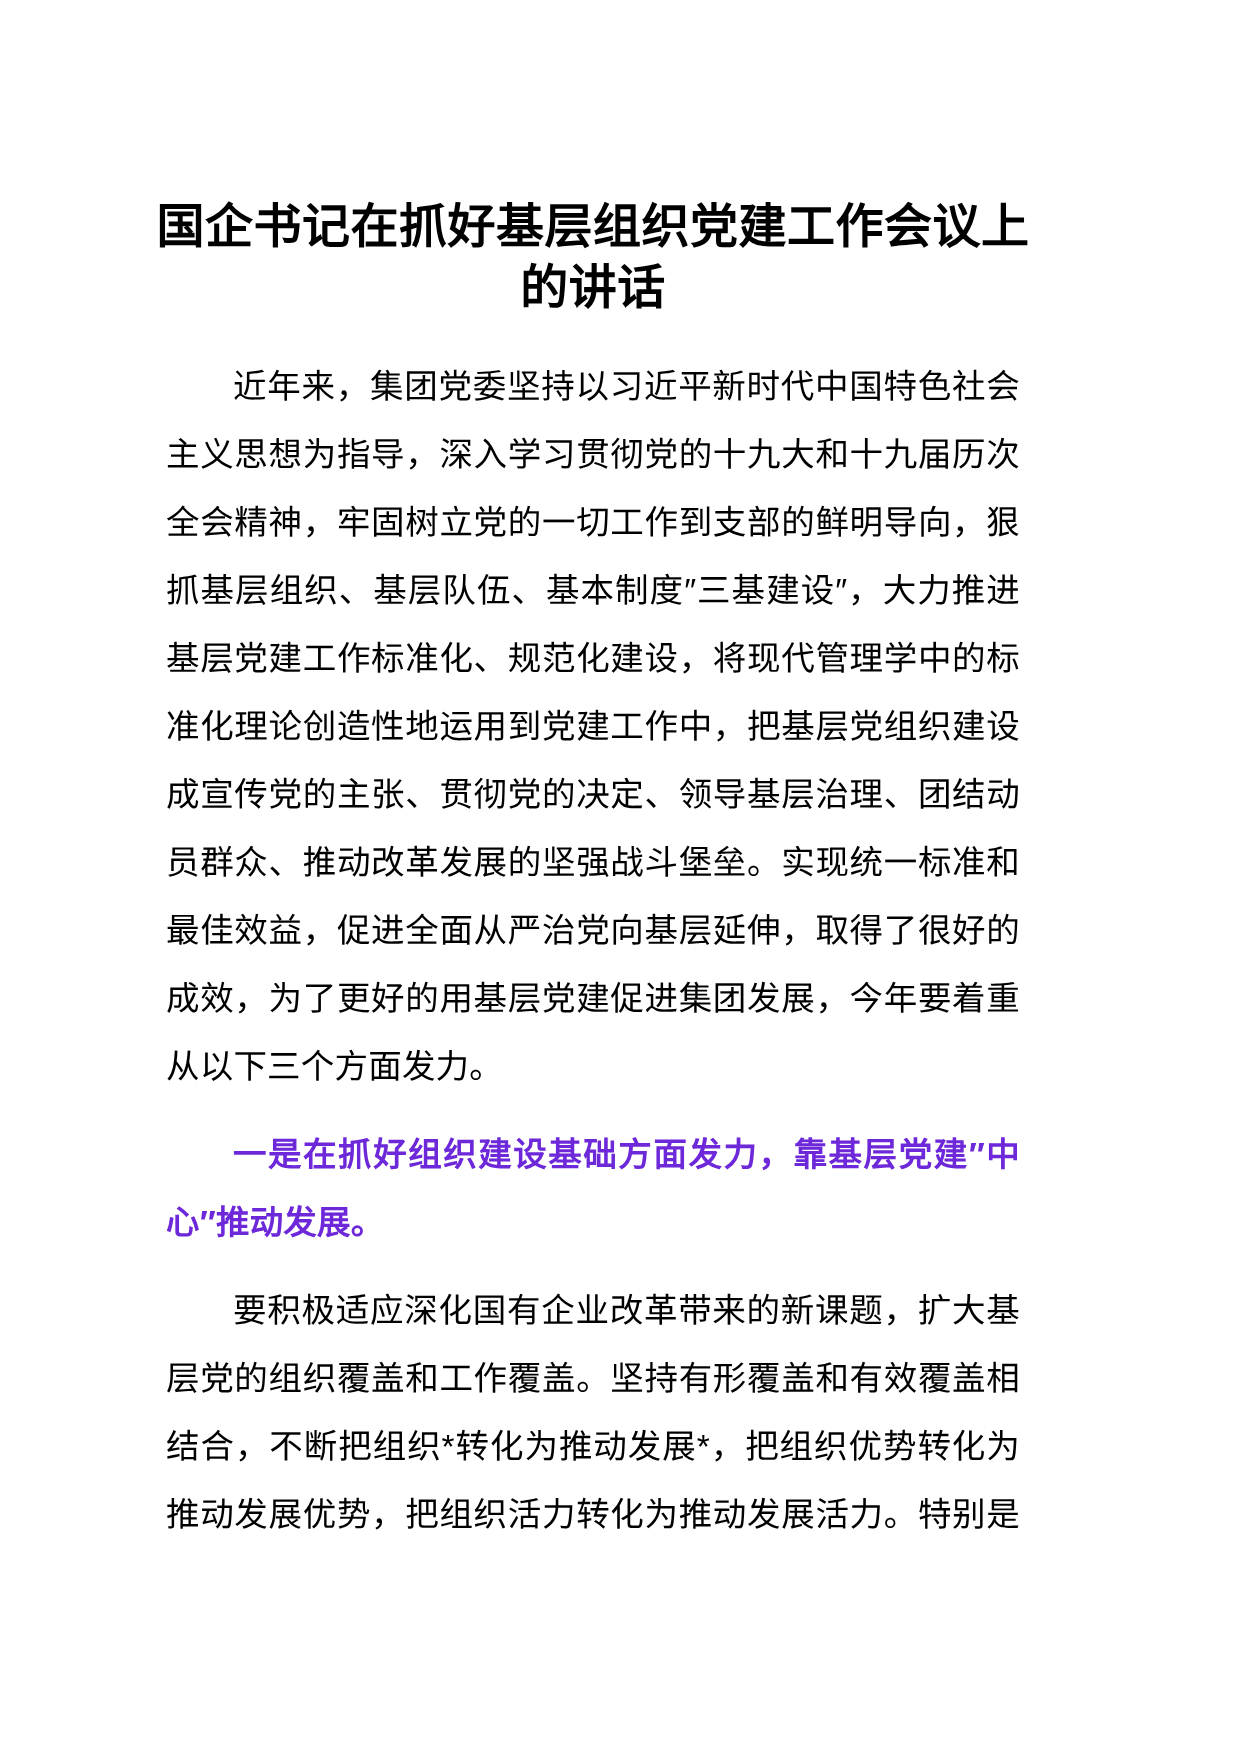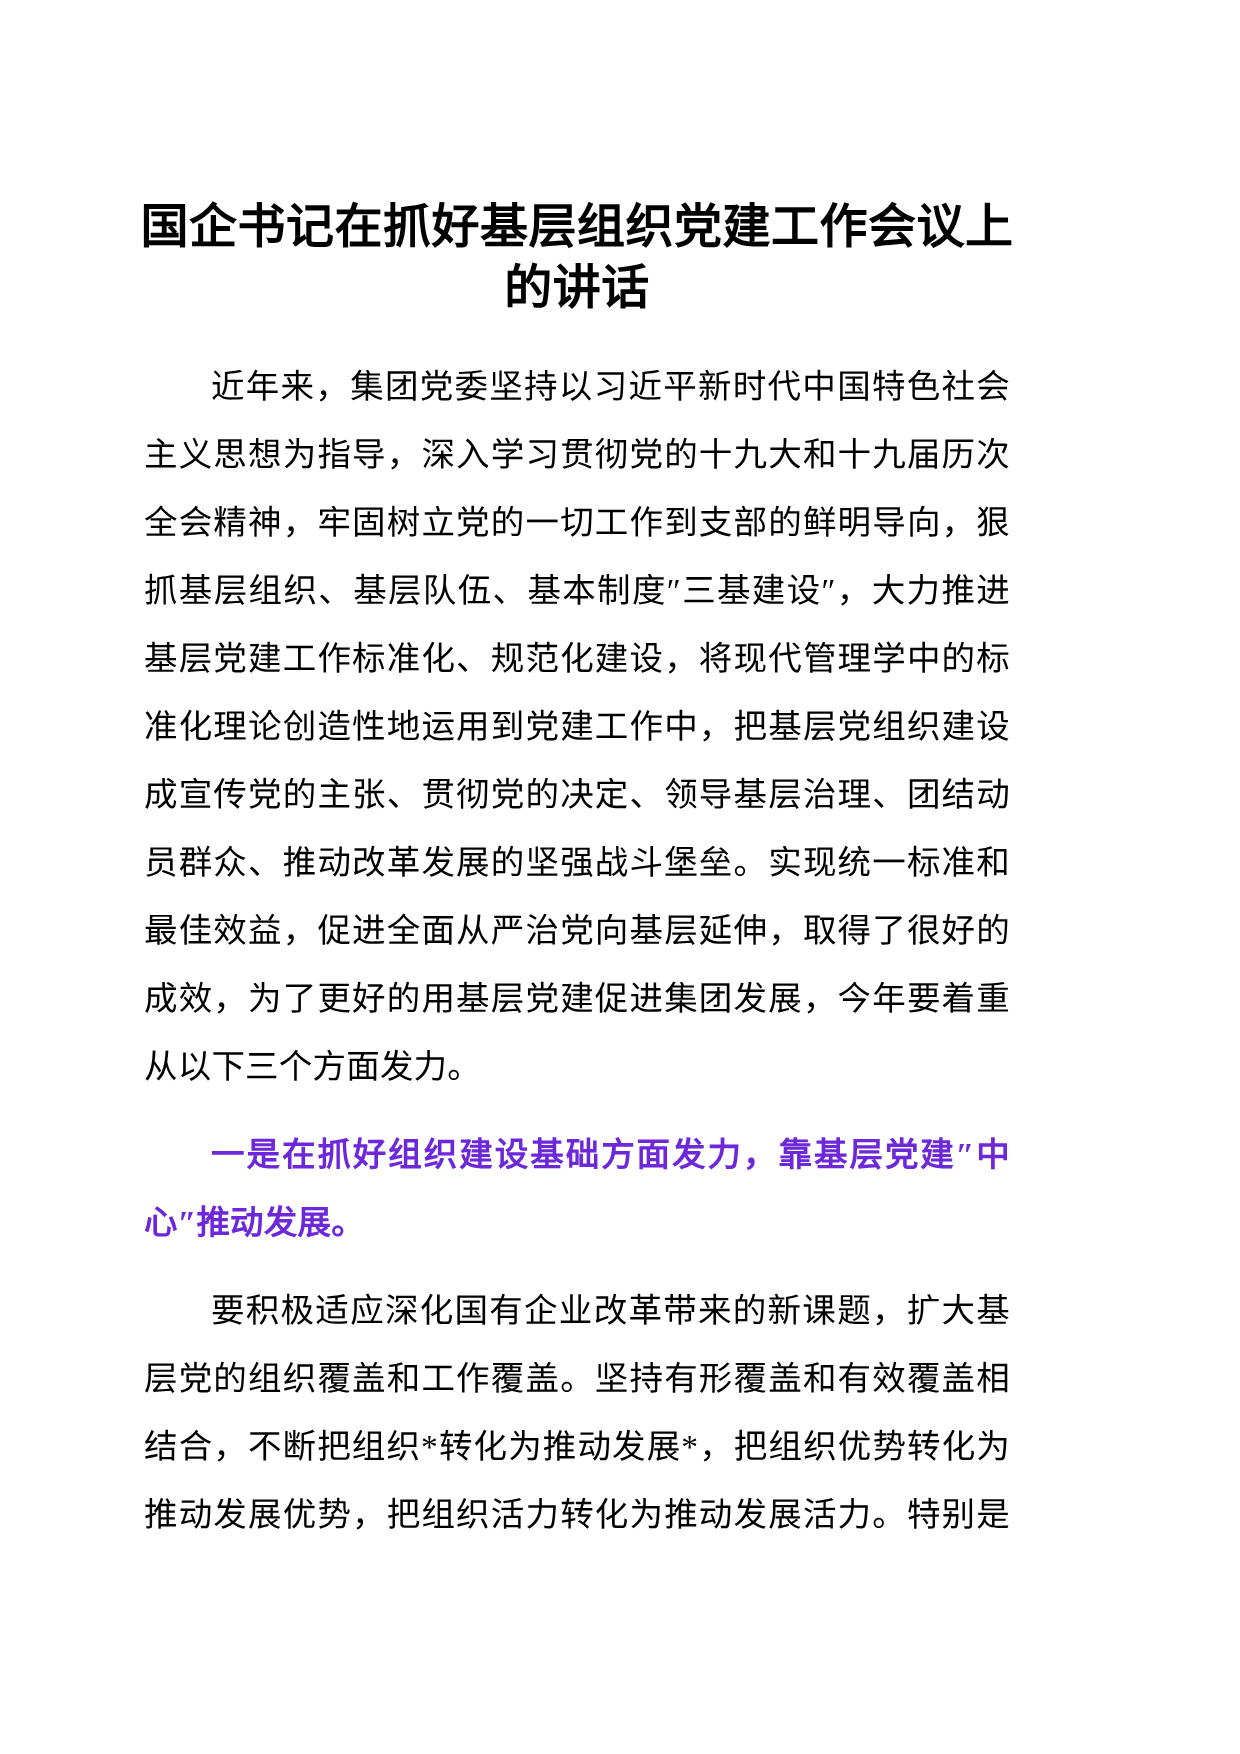--- a/index.html
+++ b/index.html
@@ -23,7 +23,7 @@
   }
   .page-body {
     position: absolute;
-    left: 132px;
+    left: 148px;
     top: 0;
     width: 890px;
     height: 1536px;

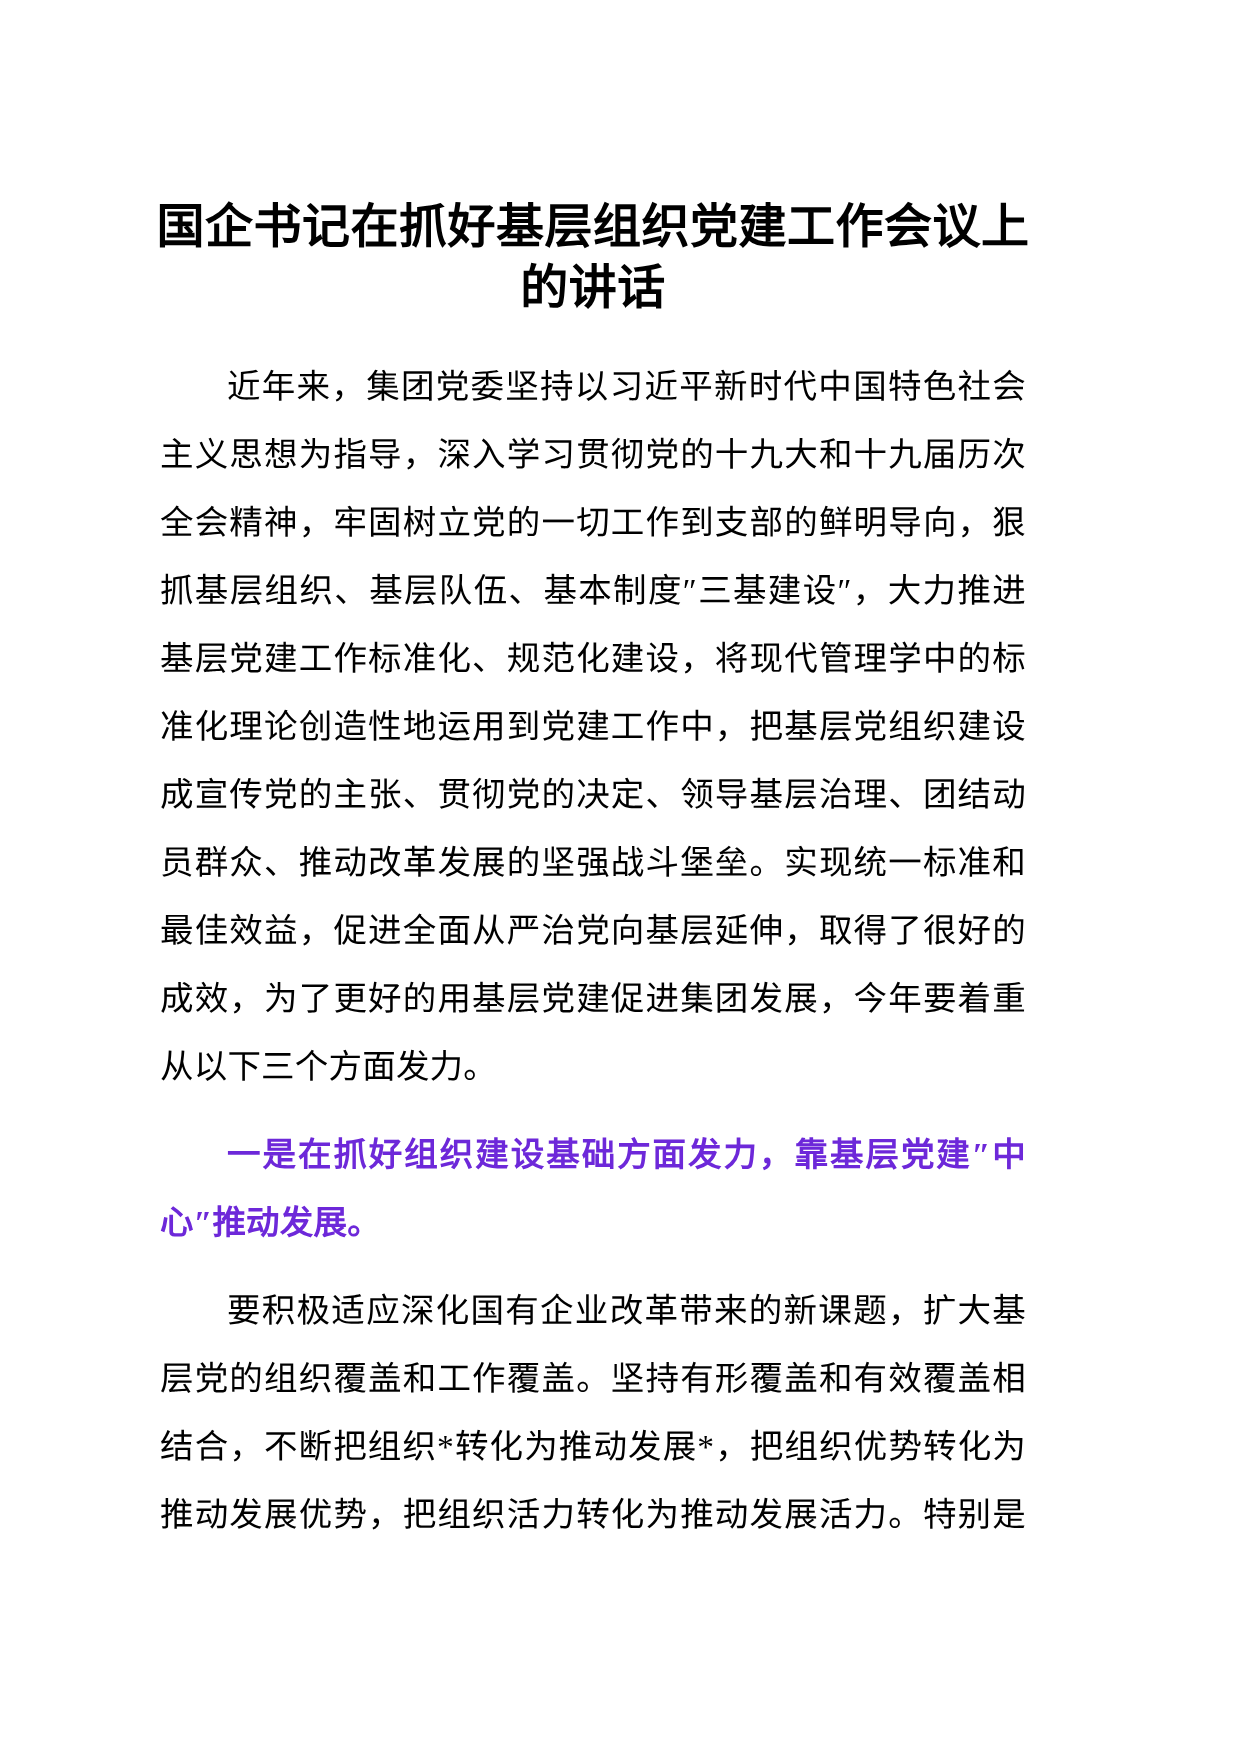--- a/index.html
+++ b/index.html
@@ -42,7 +42,7 @@
     font-family: "Liberation Sans", "DejaVu Sans", sans-serif;
   }
   .para {
-    margin: 12px;
+    margin: 18px;
     color: #000000;
     font-size: 33.5px;
     line-height: 68px;
@@ -52,7 +52,6 @@
     letter-spacing: 0.2px;
     word-break: break-all;
     font-weight: 400;
-    font-family: Liberation Serif, serif;
   }
   .para.first-para {
     margin-top: 34px;

